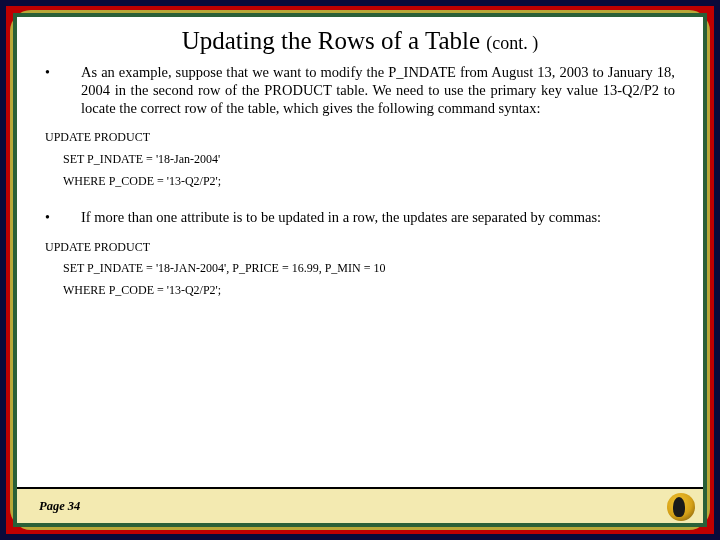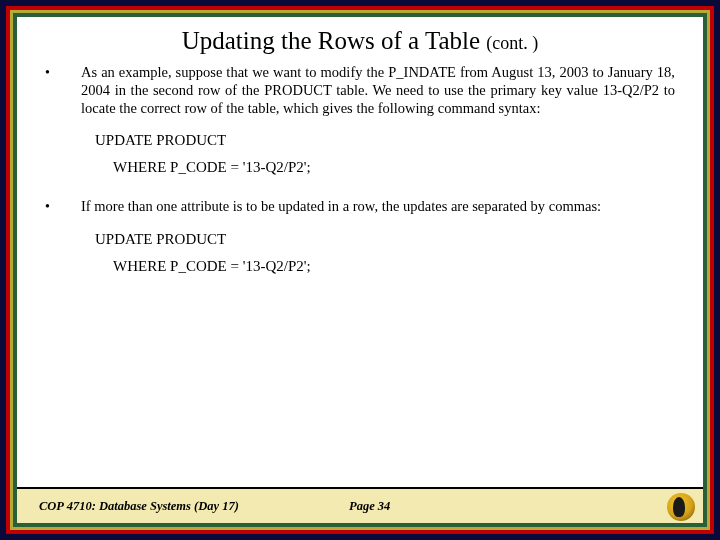--- a/index.html
+++ b/index.html
@@ -27,6 +27,7 @@
     height: 100%;
     background: #b8a838;
     padding: 3px;
+    border-radius: 21px;
   }
   .frame-green {
     width: 100%;

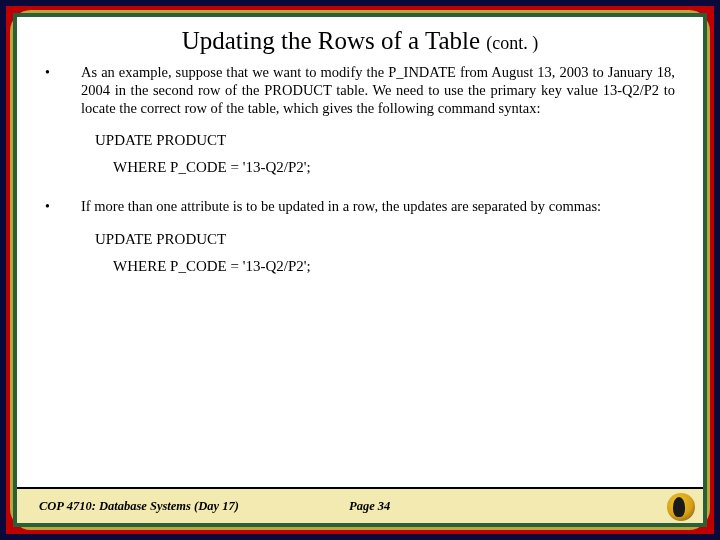--- a/index.html
+++ b/index.html
@@ -74,9 +74,8 @@
     text-align: justify;
   }
   .code-block {
-    margin-left: 50px;
     margin-bottom: 16px;
-    font-size: 15px;
+    font-size: 12px;
     line-height: 1.8;
   }
   .code-line-1 { margin-left: 0; }

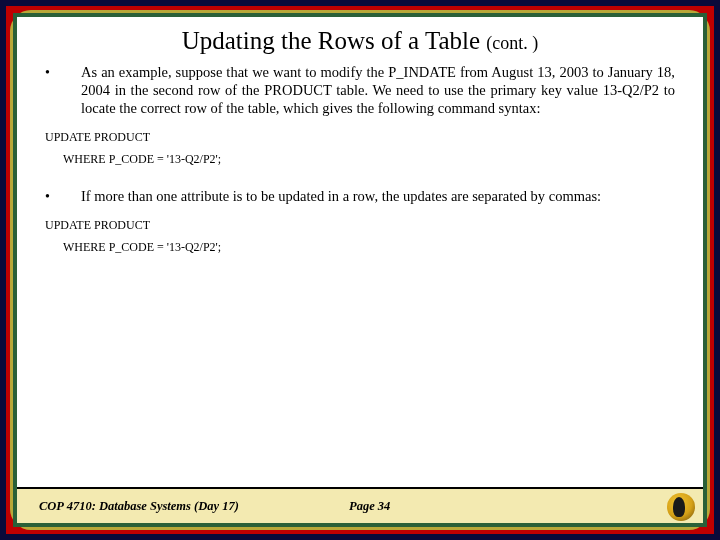--- a/index.html
+++ b/index.html
@@ -143,6 +143,7 @@
 
         <div class="code-block">
           <div class="code-line-1">UPDATE PRODUCT</div>
+          <div class="code-line-2">SET P_INDATE = '18-Jan-2004'</div>
           <div class="code-line-3">WHERE P_CODE = '13-Q2/P2';</div>
         </div>
 

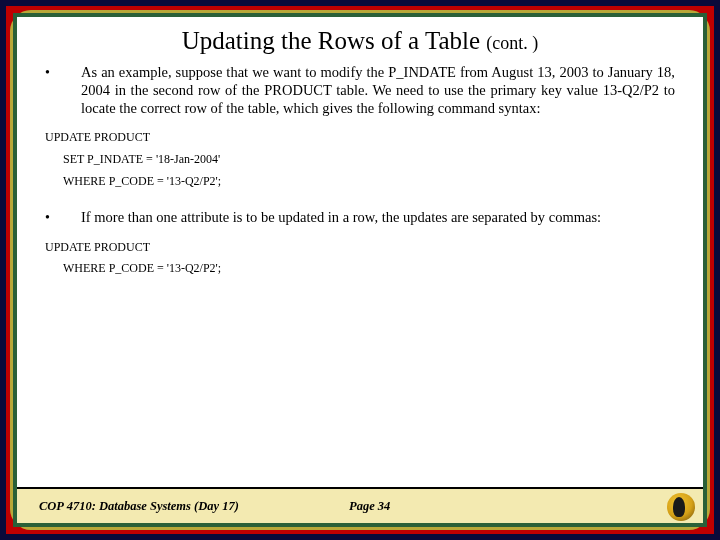--- a/index.html
+++ b/index.html
@@ -154,6 +154,7 @@
 
         <div class="code-block">
           <div class="code-line-1">UPDATE PRODUCT</div>
+          <div class="code-line-2">SET P_INDATE = '18-JAN-2004', P_PRICE = 16.99, P_MIN = 10</div>
           <div class="code-line-3">WHERE P_CODE = '13-Q2/P2';</div>
         </div>
 

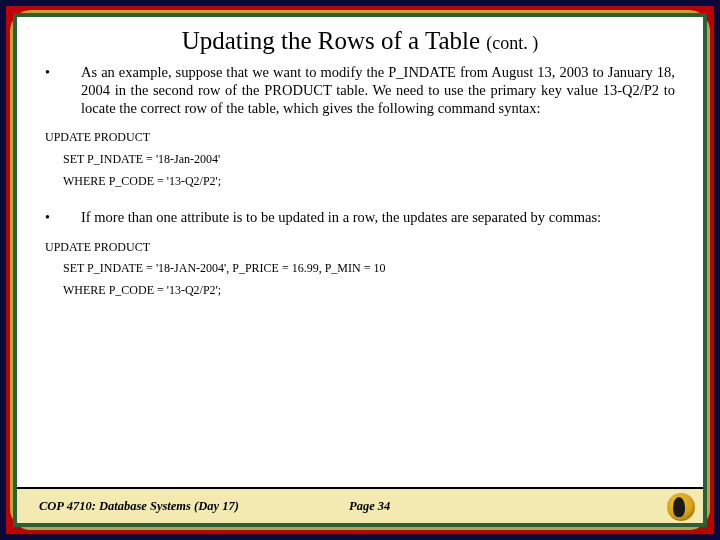--- a/index.html
+++ b/index.html
@@ -161,7 +161,6 @@
       </div>
 
       <div class="footer">
-        <div class="footer-left">COP 4710: Database Systems (Day 17)</div>
         <div class="footer-center">Page 34</div>
         <div class="logo">
           <div class="logo-circle">

